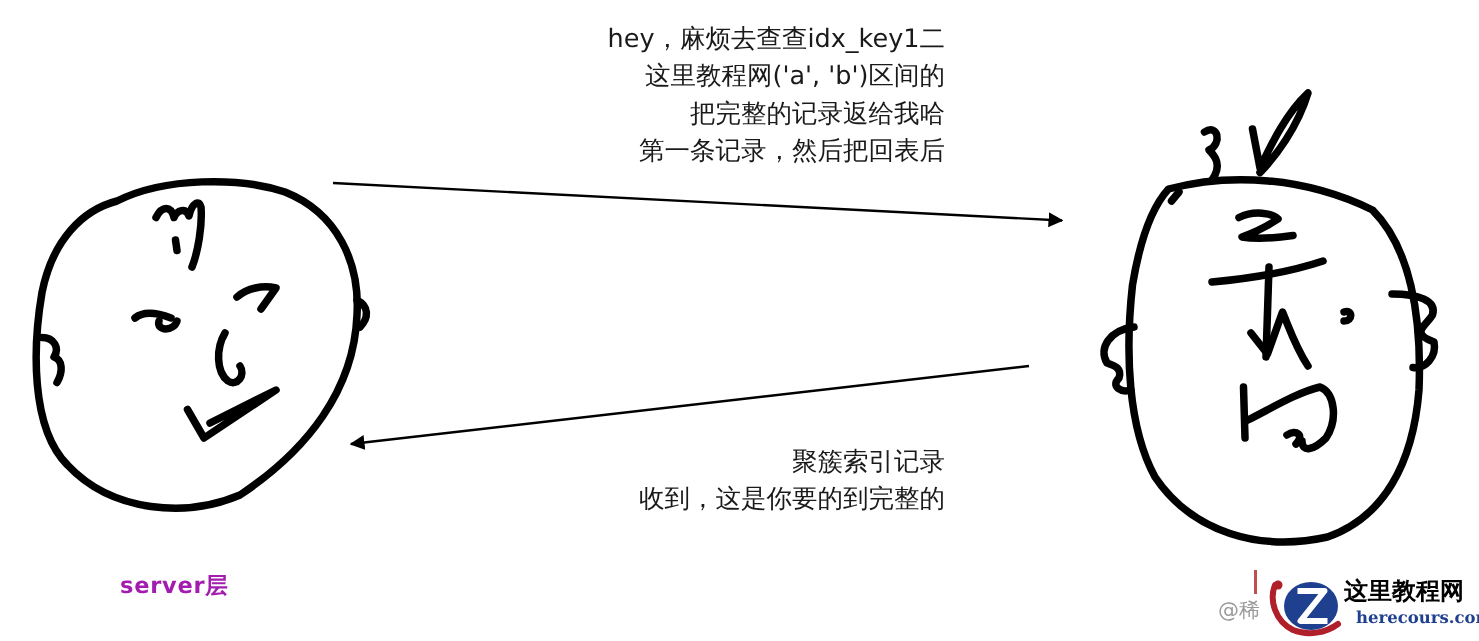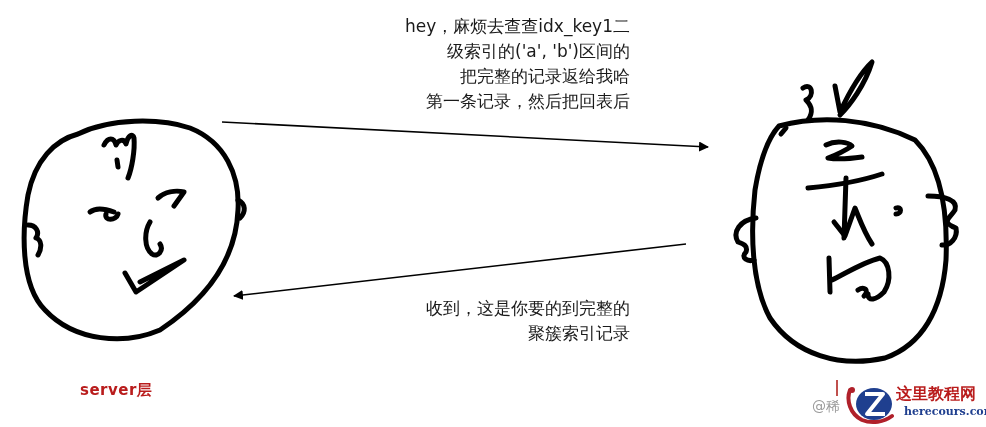--- a/index.html
+++ b/index.html
@@ -63,7 +63,7 @@
 
 <div class="msg request-msg">
   <span class="line">hey，麻烦去查查idx_key1二</span>
-  <span class="line">级索引的('a', 'b')区间的</span>
+  <span class="line">这里教程网('a', 'b')区间的</span>
   <span class="line">把完整的记录返给我哈</span>
   <span class="line">第一条记录，然后把回表后</span>
 </div>

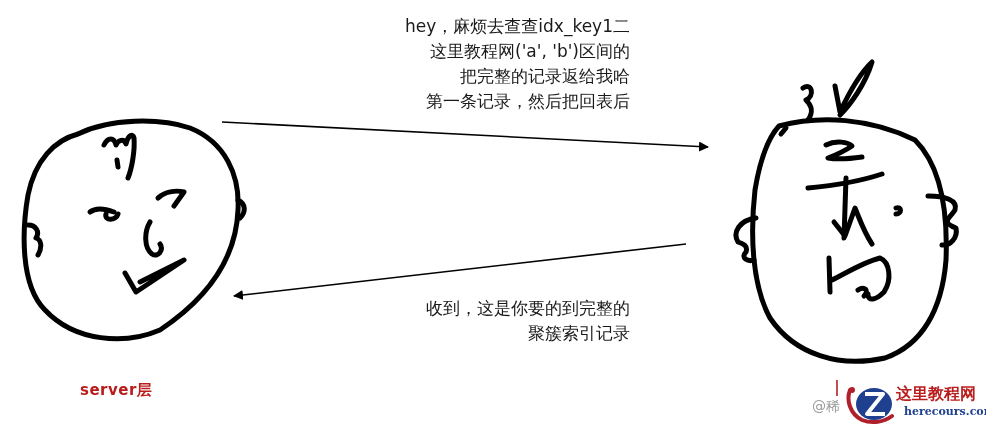--- a/index.html
+++ b/index.html
@@ -69,8 +69,8 @@
 </div>
 
 <div class="msg response-msg">
+  <span class="line">聚簇索引记录</span>
   <span class="line">收到，这是你要的到完整的</span>
-  <span class="line">聚簇索引记录</span>
 </div>
 
 <div class="server-label">server层</div>

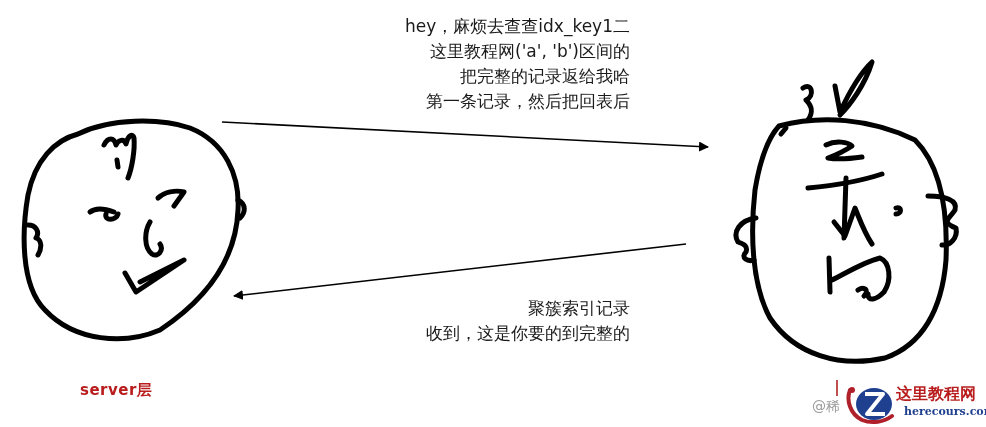--- a/index.html
+++ b/index.html
@@ -9,7 +9,7 @@
     .msg .line { display: block; white-space: nowrap; }
     .request-msg { left: 290px; top: 14px; width: 340px; }
     .response-msg { left: 330px; top: 296px; width: 300px; }
-    .server-label { position: absolute; left: 80px; top: 381px; color: #b91c1c; font-size: 15px; font-weight: bold; letter-spacing: 0.5px; font-family: "DejaVu Sans", sans-serif; }
+    .server-label { position: absolute; left: 80px; top: 381px; color: #a21caf; font-size: 15px; font-weight: bold; letter-spacing: 0.5px; font-family: "DejaVu Sans", sans-serif; }
     .engine-mark { position: absolute; left: 836px; top: 380px; width: 2px; height: 16px; background: #c0504d; }
     .watermark-at { position: absolute; left: 812px; top: 398px; color: #9a9a9a; font-size: 14px; font-family: "DejaVu Sans", sans-serif; }
     .logo { position: absolute; left: 846px; top: 382px; width: 140px; height: 45px; }

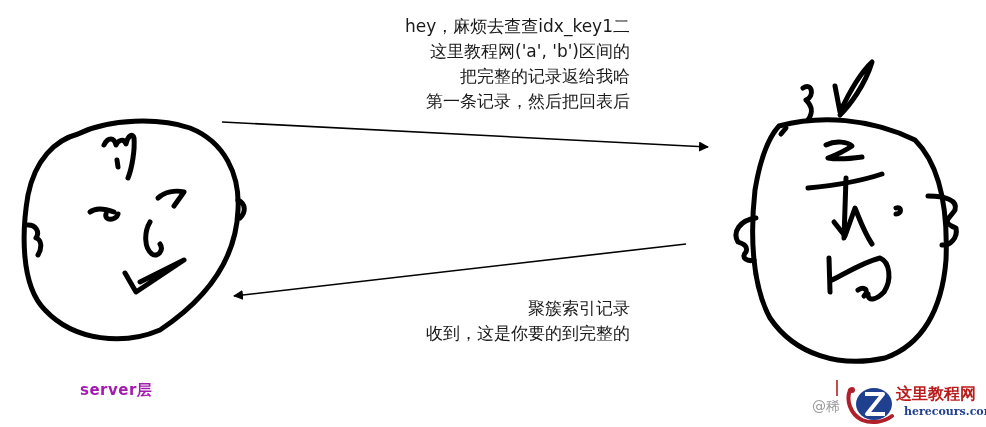--- a/index.html
+++ b/index.html
@@ -13,7 +13,7 @@
     .engine-mark { position: absolute; left: 836px; top: 380px; width: 2px; height: 16px; background: #c0504d; }
     .watermark-at { position: absolute; left: 812px; top: 398px; color: #9a9a9a; font-size: 14px; font-family: "DejaVu Sans", sans-serif; }
     .logo { position: absolute; left: 846px; top: 382px; width: 140px; height: 45px; }
-    .logo-title { position: absolute; left: 896px; top: 384px; color: #b91c1c; font-size: 16px; font-weight: bold; font-family: "DejaVu Serif", serif; white-space: nowrap; }
+    .logo-title { position: absolute; left: 896px; top: 384px; color: #000000; font-size: 16px; font-weight: bold; font-family: "DejaVu Serif", serif; white-space: nowrap; }
     .logo-url { position: absolute; left: 904px; top: 405px; color: #1f3f8f; font-size: 11px; font-weight: bold; font-family: "DejaVu Serif", serif; white-space: nowrap; }
   </style>
 </head>

